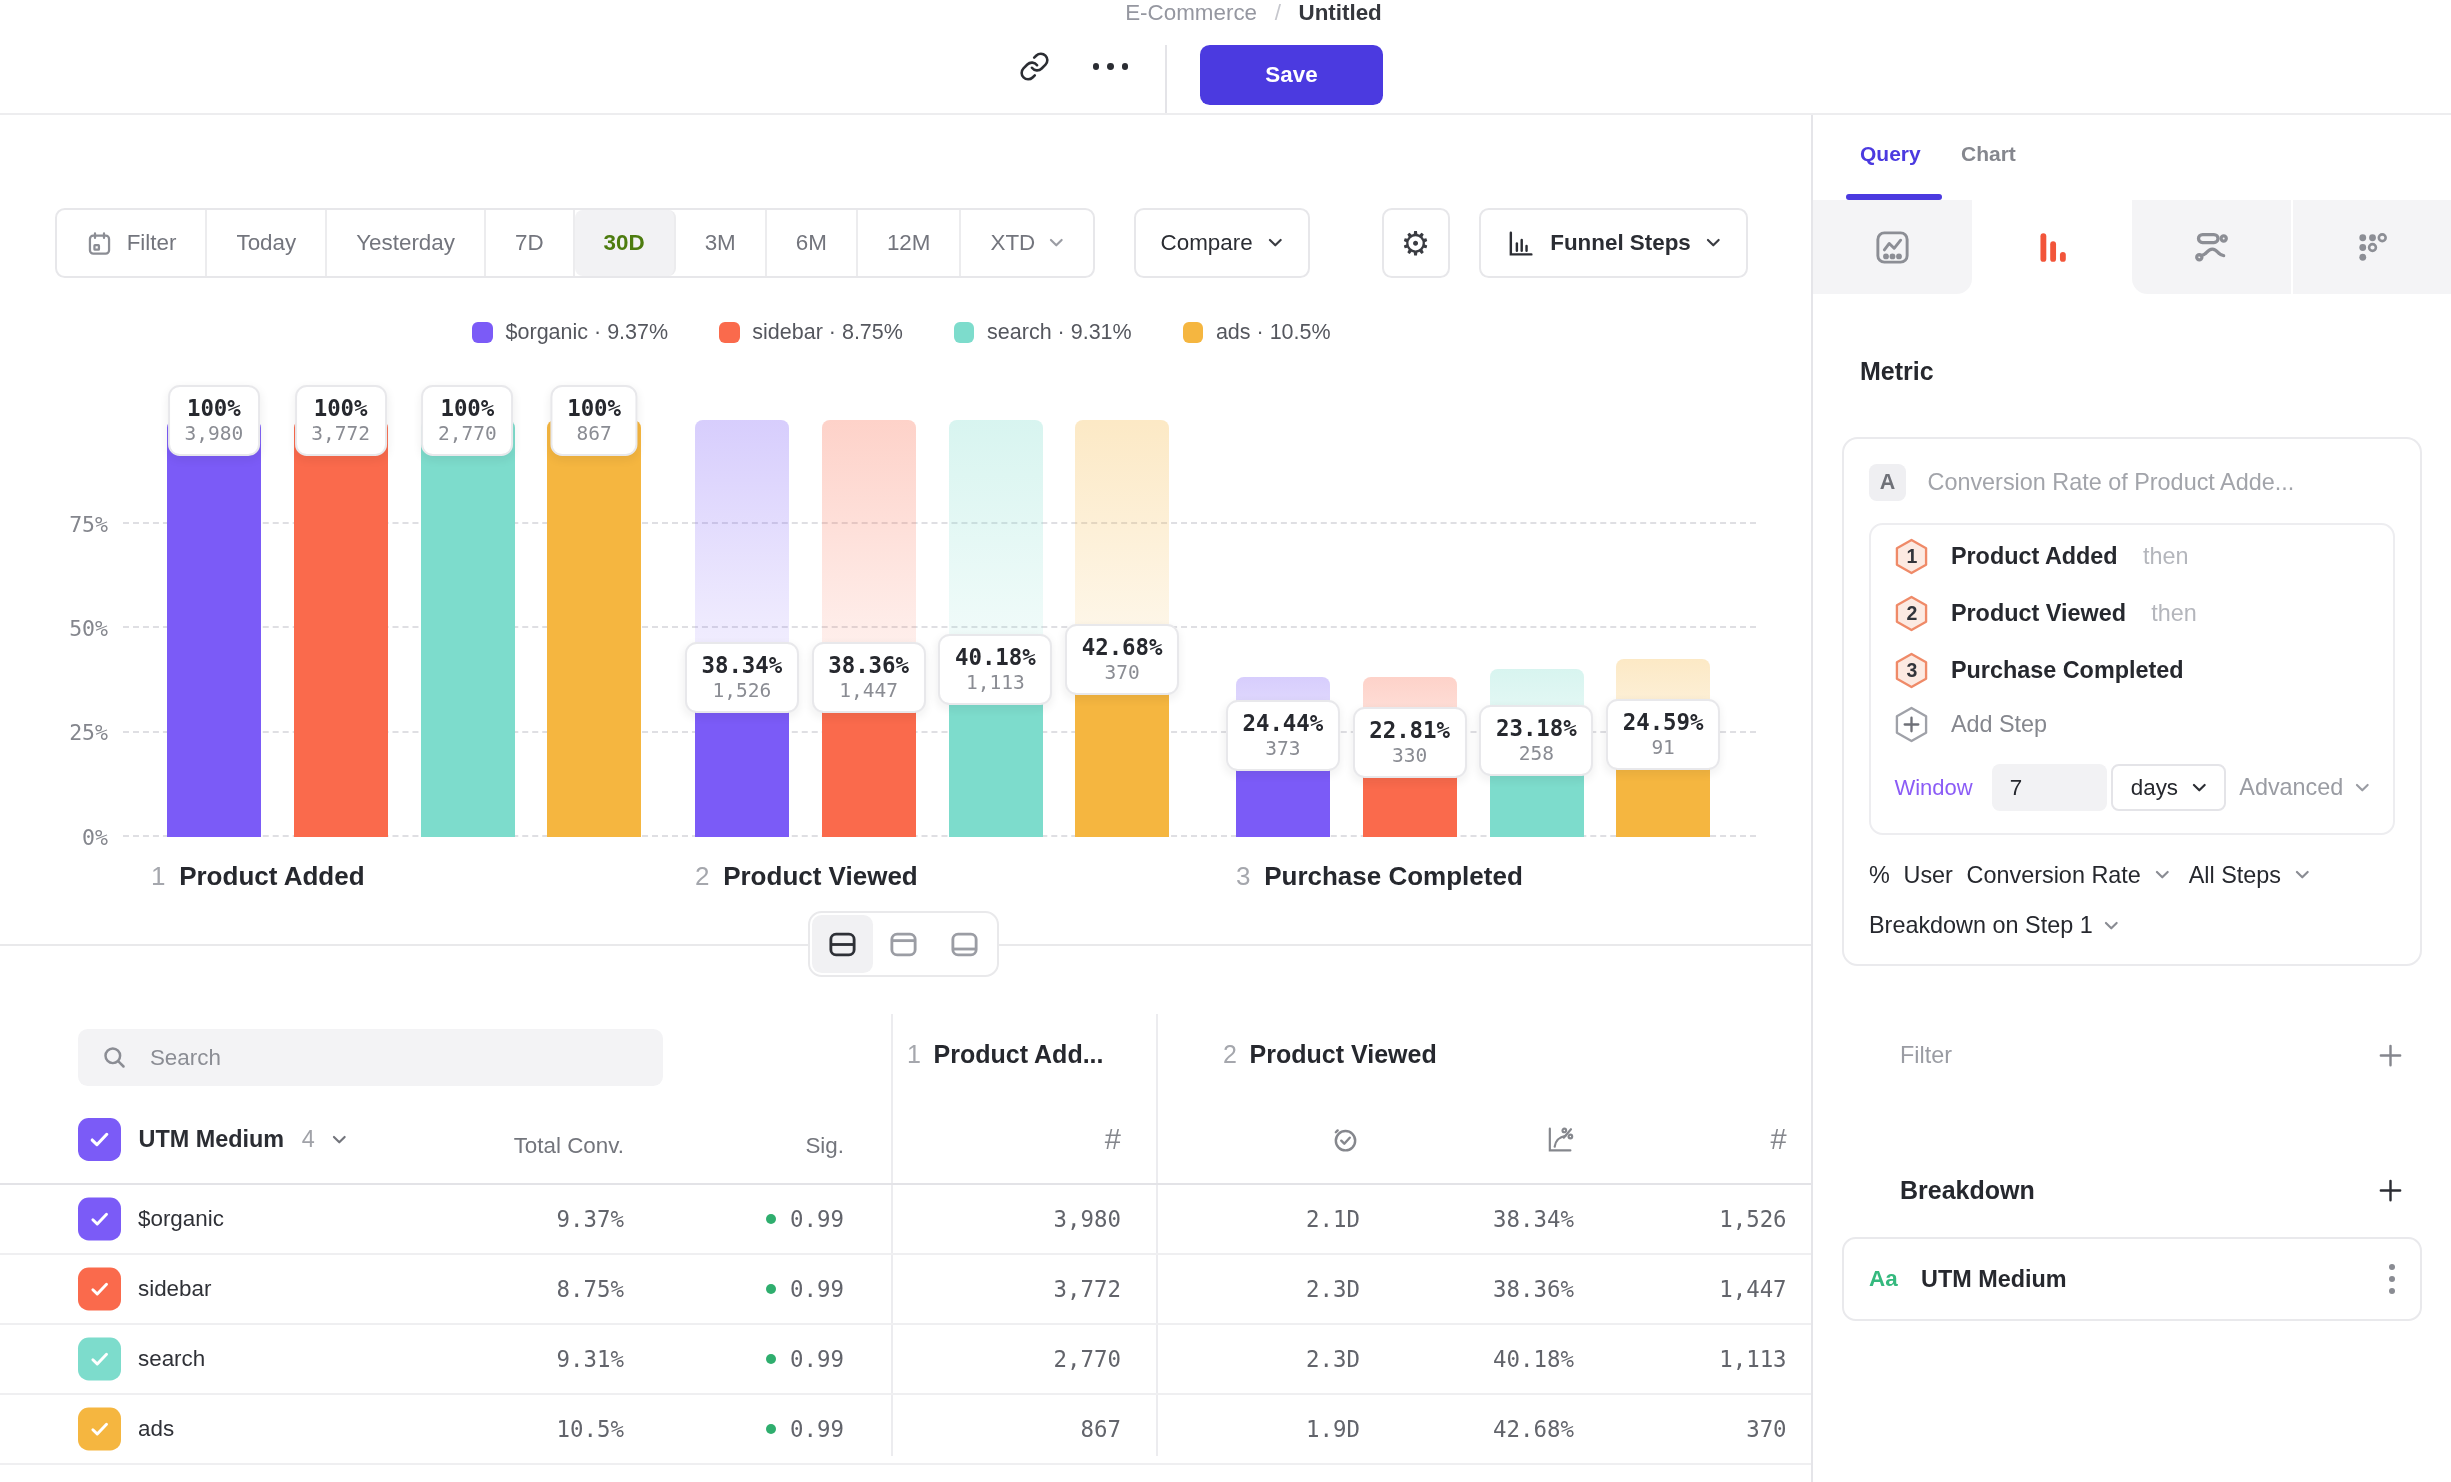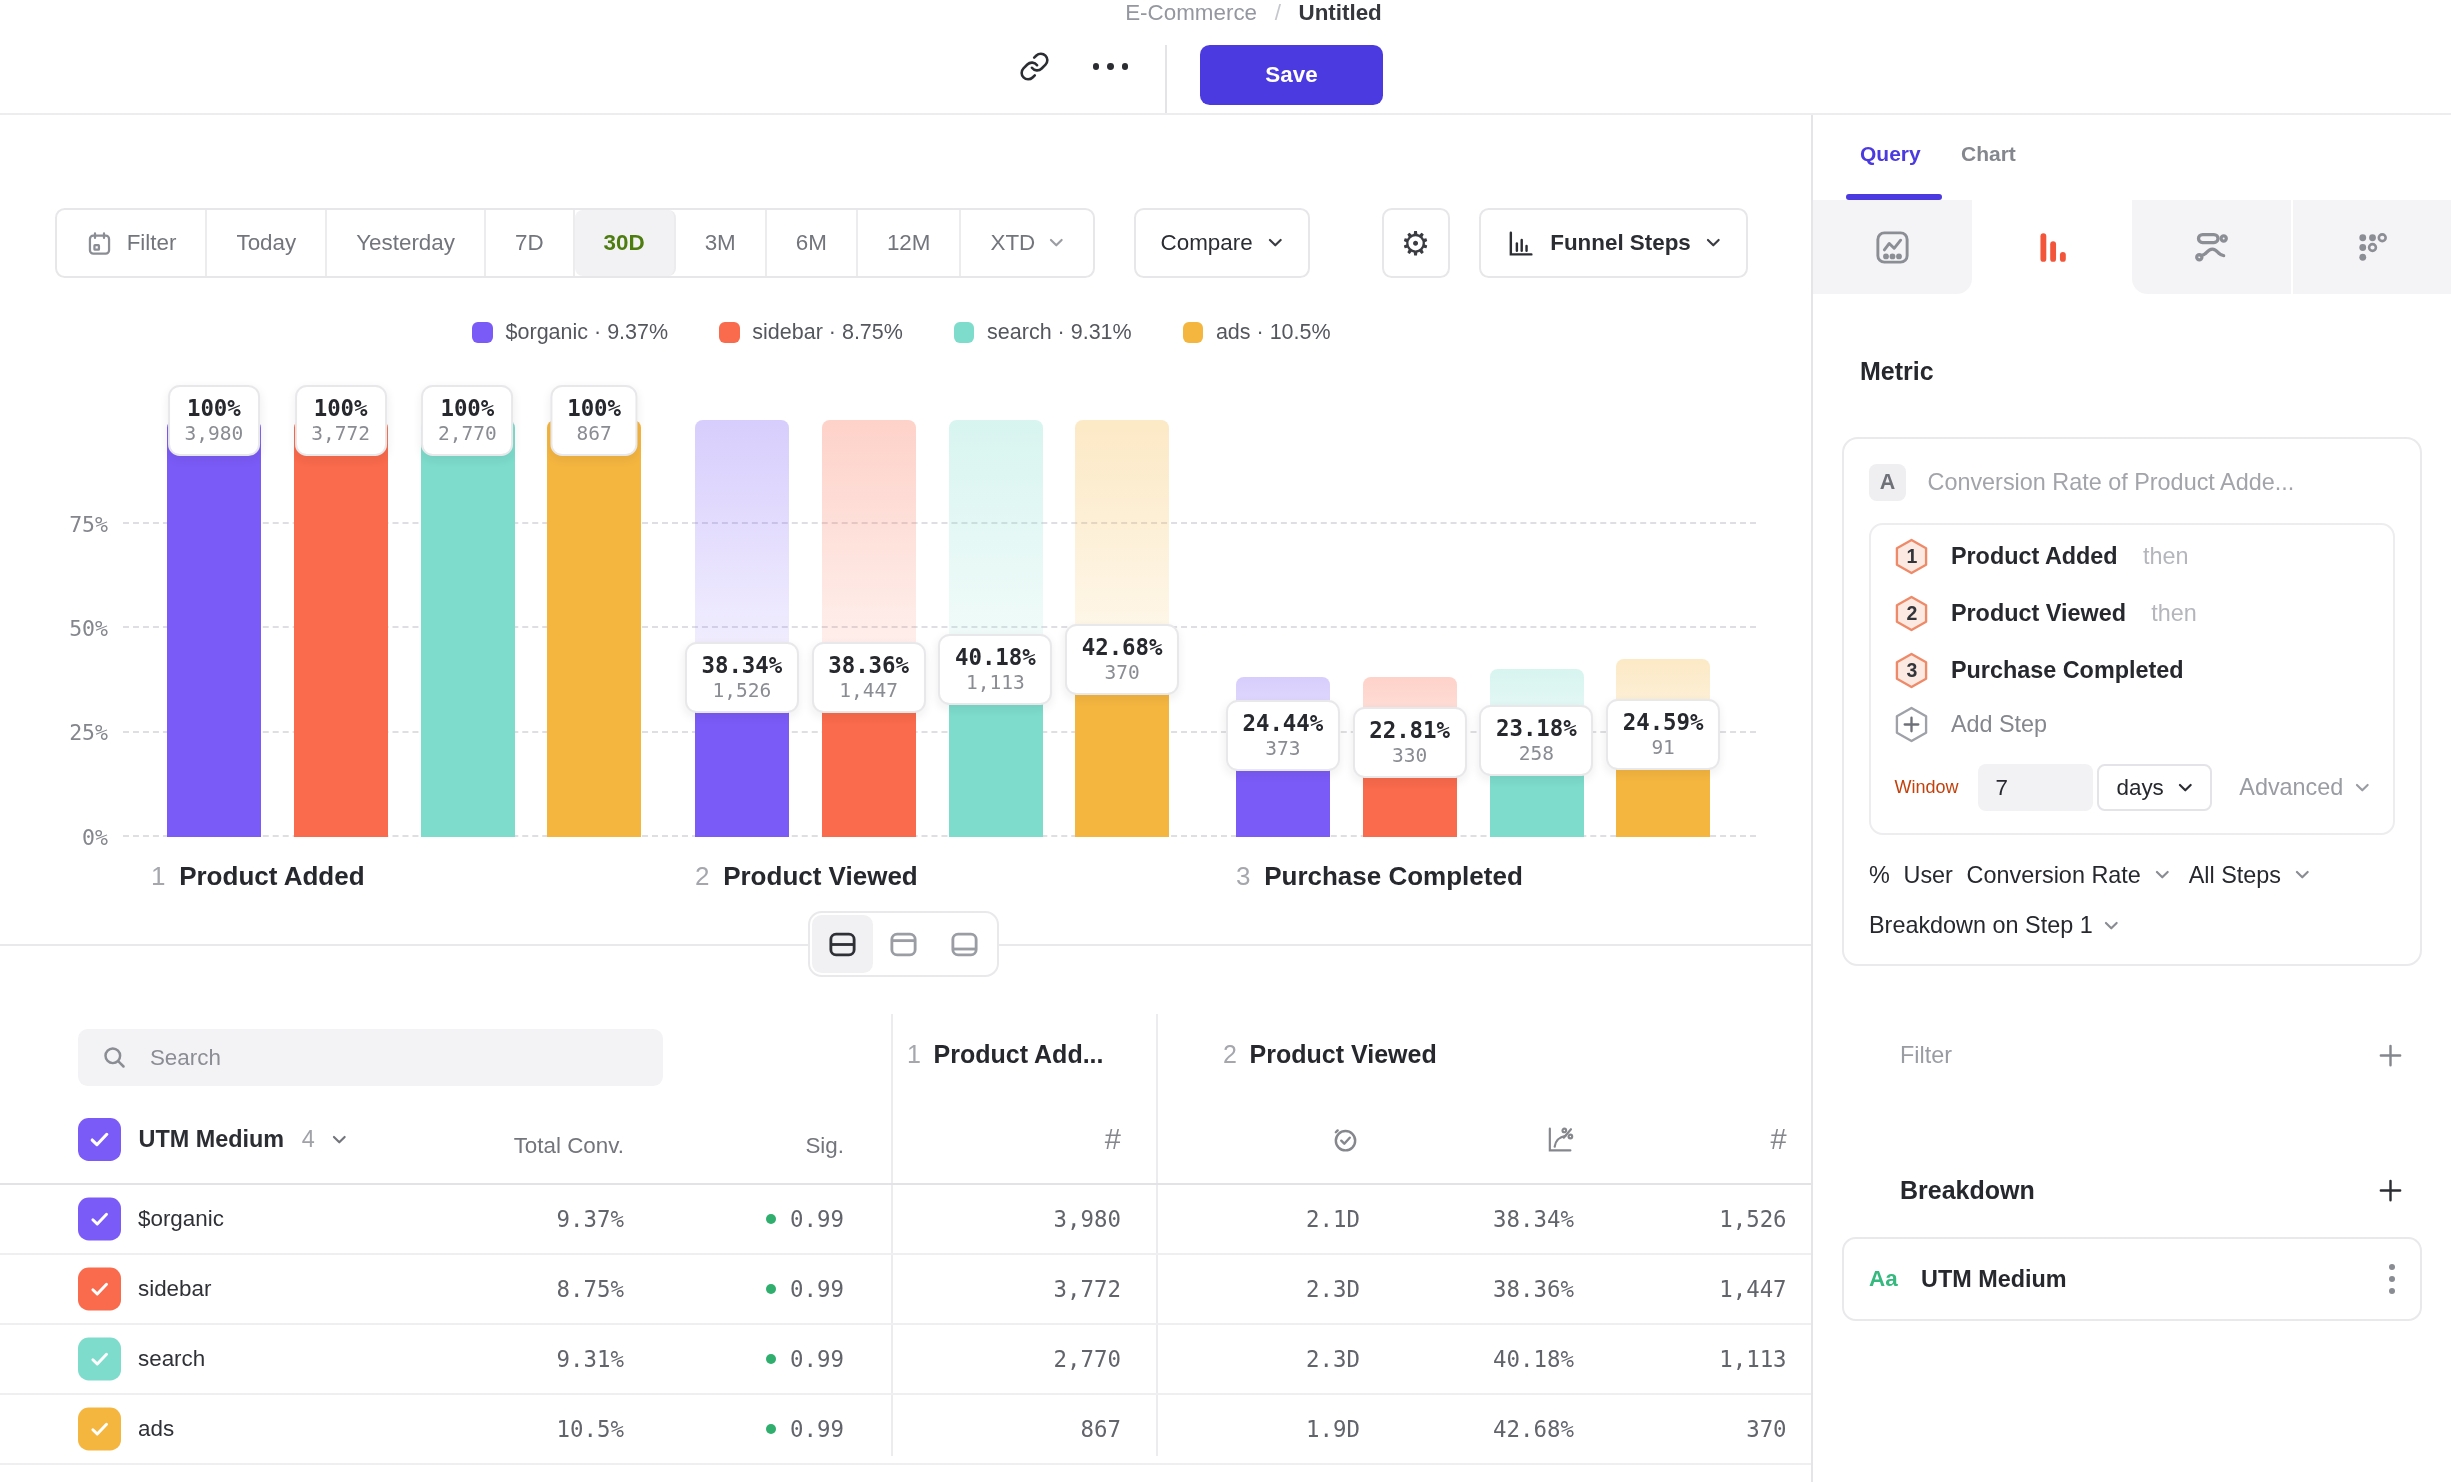--- a/index.html
+++ b/index.html
@@ -128,7 +128,7 @@
   .mstep .then{font-size:23.4px;color:#b4b6bc;margin-left:3.9px;}
   .addstep{display:flex;align-items:center;gap:21.5px;height:51px;color:#85878e;font-size:23.4px;cursor:pointer;}
   .winrow{display:flex;align-items:center;margin-top:13.7px;}
-  .winlbl{font-size:18px;color:#c2410c;}
+  .winlbl{font-size:22px;color:#8b5cf6;}
   .wininput{margin-left:19.5px;width:115px;height:47px;background:#f2f2f4;border-radius:7.8px;border:none;outline:none;
             font-size:22.4px;color:#26282e;padding:0 17.6px;box-sizing:border-box;font-family:"Liberation Sans",sans-serif;}
   .daysbtn{margin-left:4px;height:47px;padding:0 17.6px;border:2px solid #e4e4e8;border-radius:7.8px;background:#fff;

